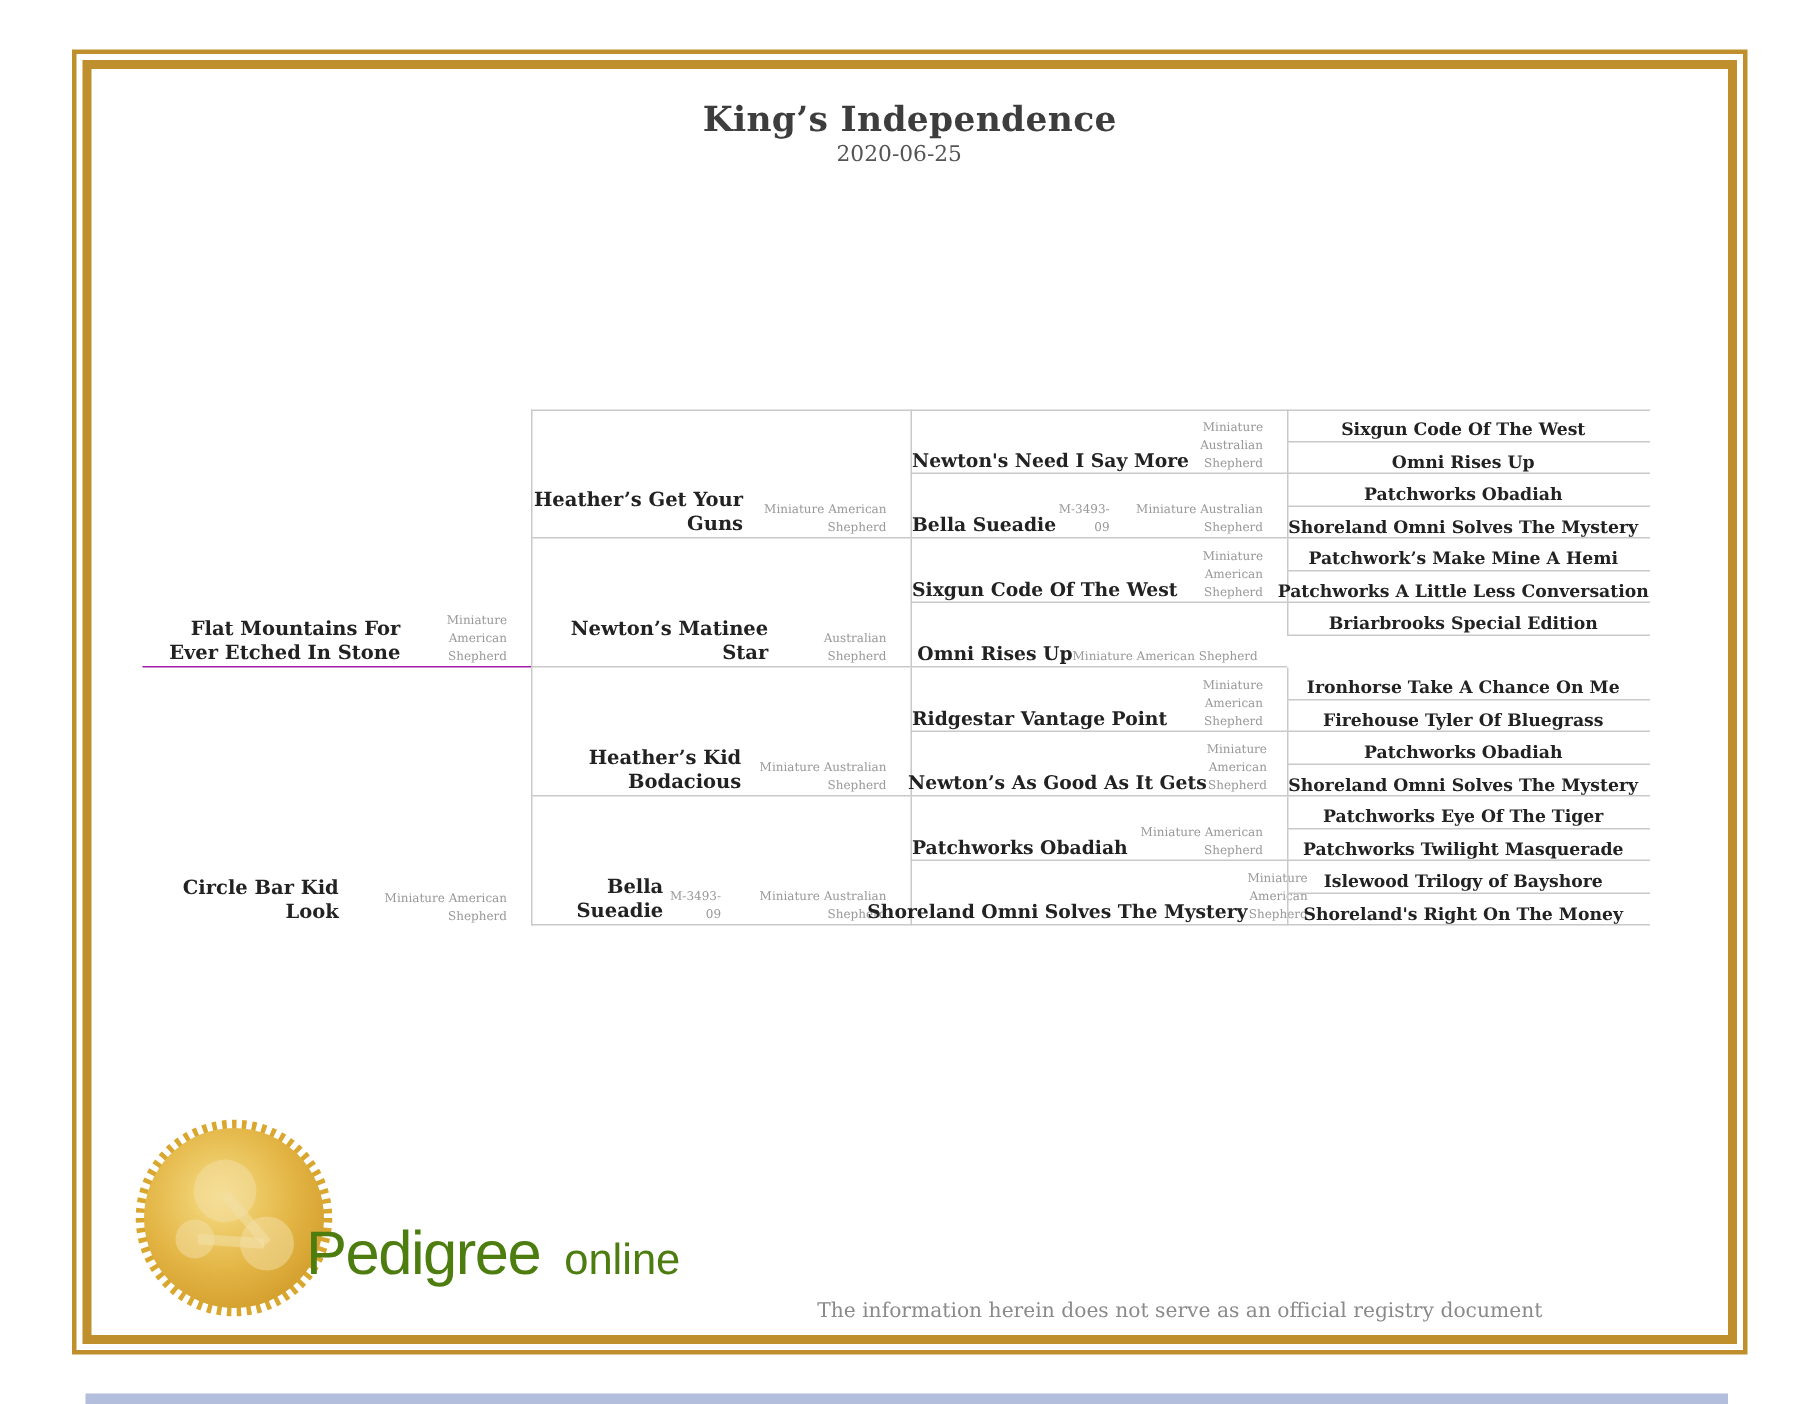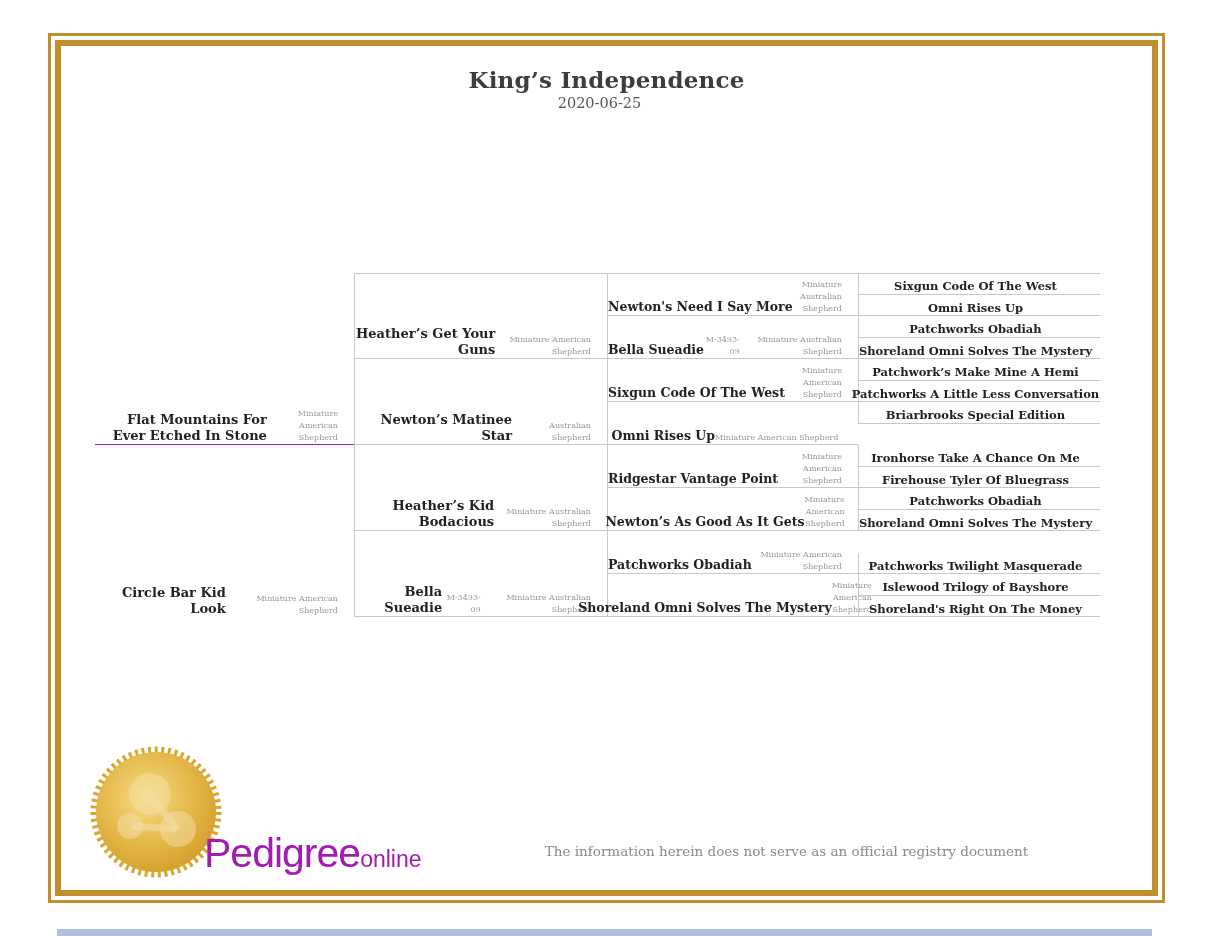--- a/index.html
+++ b/index.html
@@ -175,6 +175,9 @@
     </div>
     <div class="cell c4 bb" style="grid-column:4;grid-row:12">
       <div class="nm f4">Shoreland Omni Solves The Mystery</div>
+    </div>
+    <div class="cell c4 bb" style="grid-column:4;grid-row:13">
+      <div class="nm f4">Patchworks Eye Of The Tiger</div>
     </div>
     <div class="cell c4 bb" style="grid-column:4;grid-row:14">
       <div class="nm f4">Patchworks Twilight Masquerade</div>

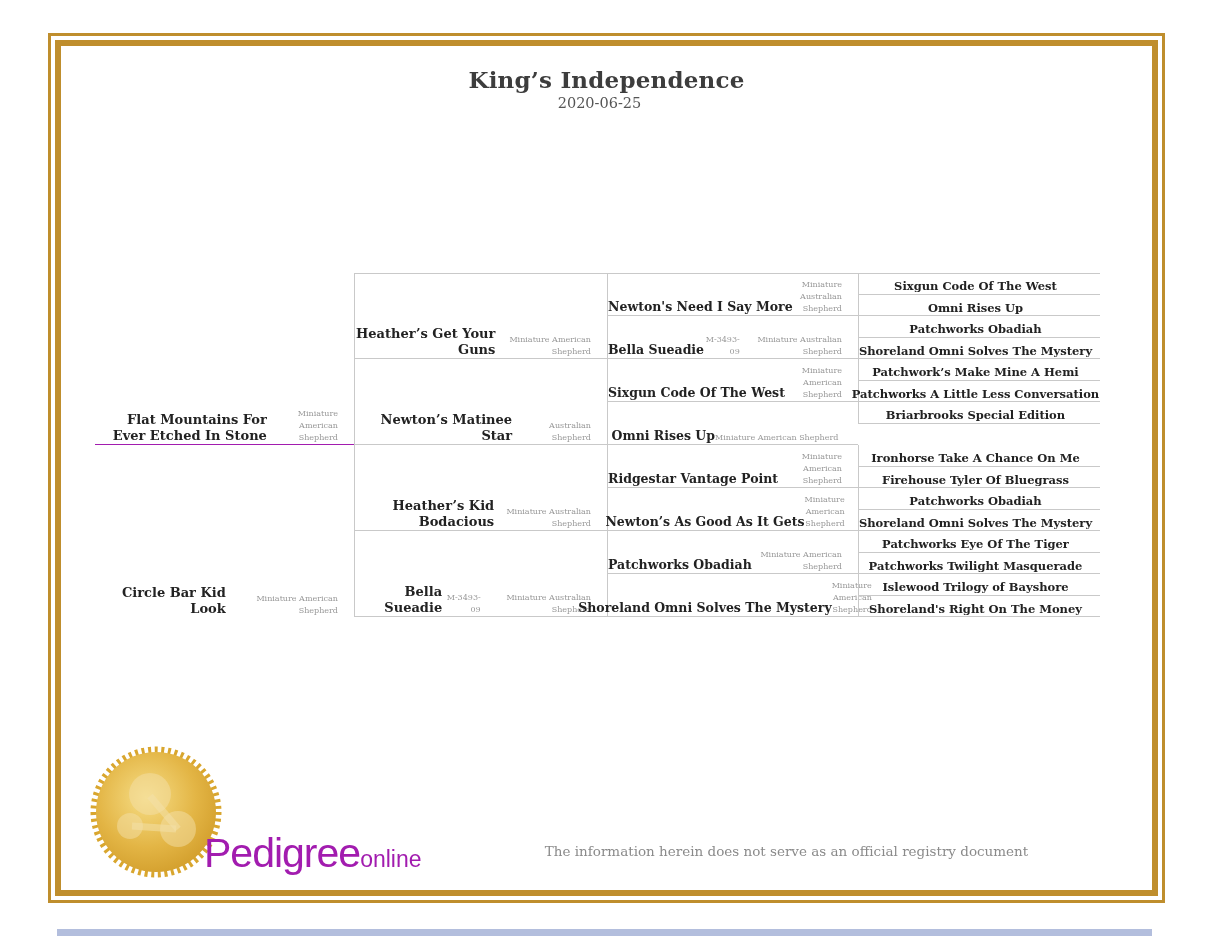--- a/index.html
+++ b/index.html
@@ -48,8 +48,8 @@
 
   
   .seal{position:absolute;left:86px;top:742px;width:140px;height:140px;}
-  .logo{position:absolute;left:204px;top:830px;display:flex;align-items:baseline;
-        font-family:"Liberation Sans","DejaVu Sans",sans-serif;color:#a21caf;text-align:center;}
+  .logo{position:absolute;left:204px;top:812px;display:flex;align-items:baseline;
+        font-family:"Liberation Sans","DejaVu Sans",sans-serif;color:#4d7c0f;text-align:center;}
   .logo-main{font-size:41px;letter-spacing:-1px;}
   .logo-sub{font-size:23px;margin-left:0;letter-spacing:0;}
   .disclaimer{position:absolute;top:843px;left:420px;width:733px;text-align:center;

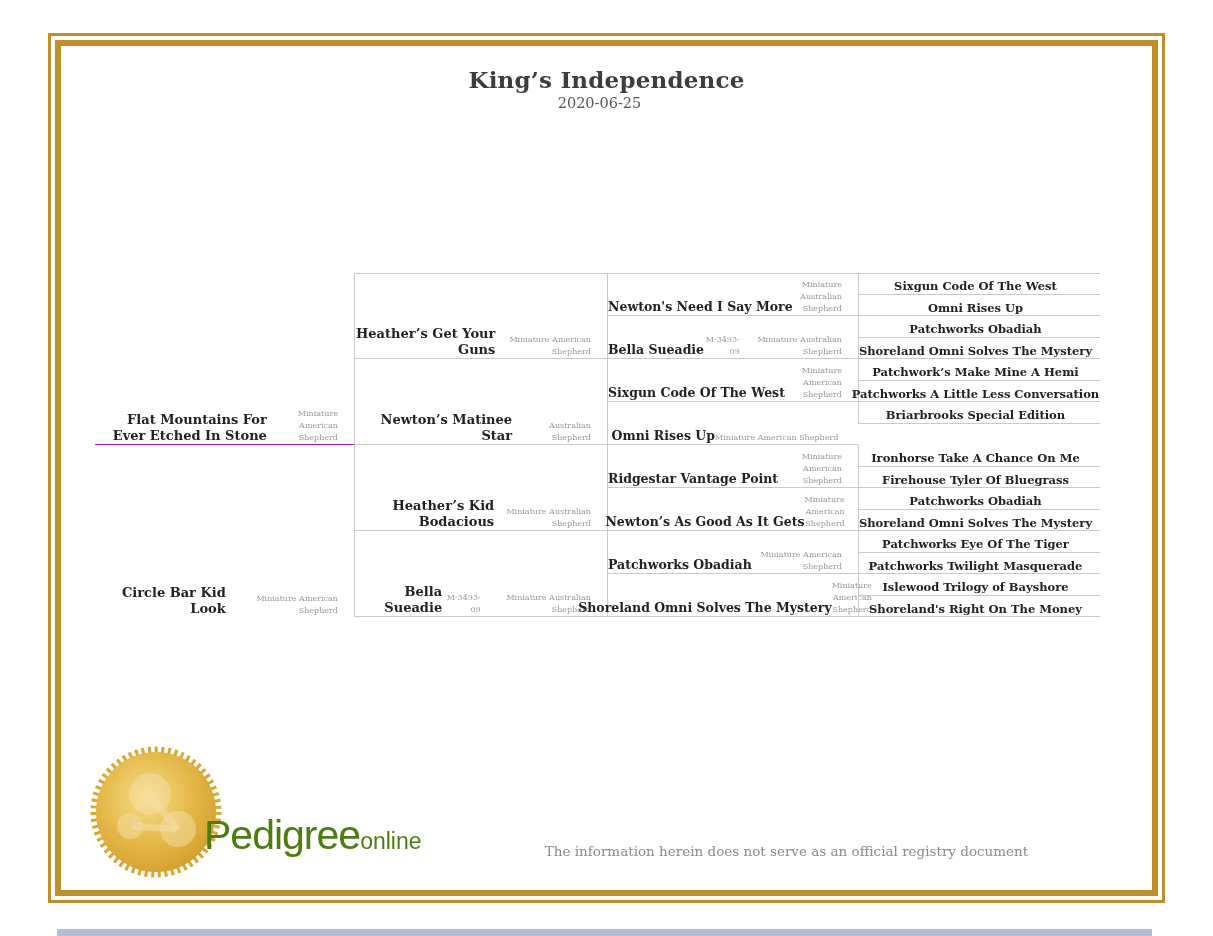--- a/index.html
+++ b/index.html
@@ -51,7 +51,7 @@
   .logo{position:absolute;left:204px;top:812px;display:flex;align-items:baseline;
         font-family:"Liberation Sans","DejaVu Sans",sans-serif;color:#4d7c0f;text-align:center;}
   .logo-main{font-size:41px;letter-spacing:-1px;}
-  .logo-sub{font-size:23px;margin-left:0;letter-spacing:0;}
+  .logo-sub{font-size:29px;margin-left:16px;letter-spacing:0;}
   .disclaimer{position:absolute;top:843px;left:420px;width:733px;text-align:center;
               font-size:13.5px;color:#8a8a8a;}
   .bottom-strip{position:absolute;left:57px;top:929px;width:1095px;height:7px;background:#b3bedd;}

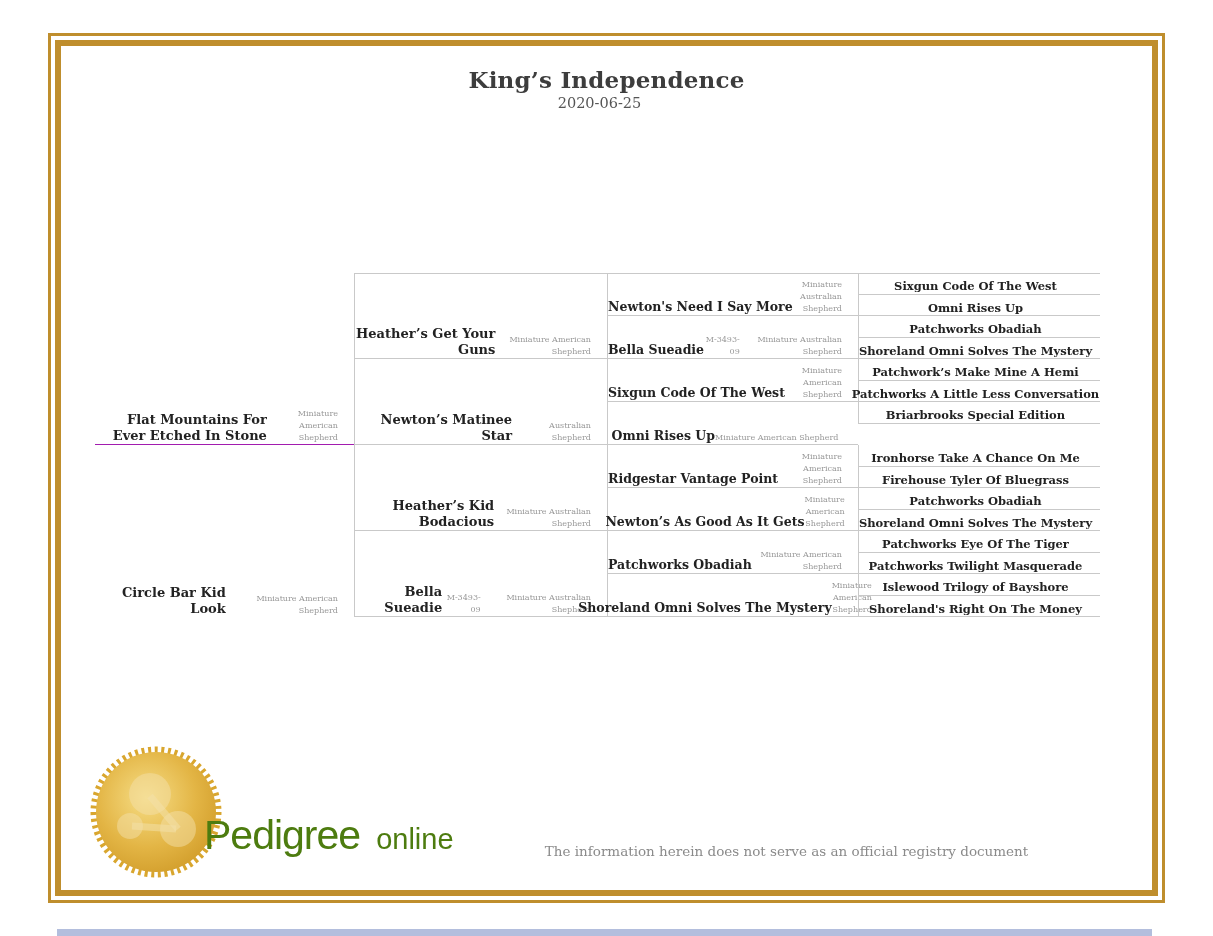--- a/index.html
+++ b/index.html
@@ -52,7 +52,7 @@
         font-family:"Liberation Sans","DejaVu Sans",sans-serif;color:#4d7c0f;text-align:center;}
   .logo-main{font-size:41px;letter-spacing:-1px;}
   .logo-sub{font-size:29px;margin-left:16px;letter-spacing:0;}
-  .disclaimer{position:absolute;top:843px;left:420px;width:733px;text-align:center;
+  .disclaimer{position:absolute;top:866px;left:420px;width:733px;text-align:center;
               font-size:13.5px;color:#8a8a8a;}
   .bottom-strip{position:absolute;left:57px;top:929px;width:1095px;height:7px;background:#b3bedd;}
 </style>

